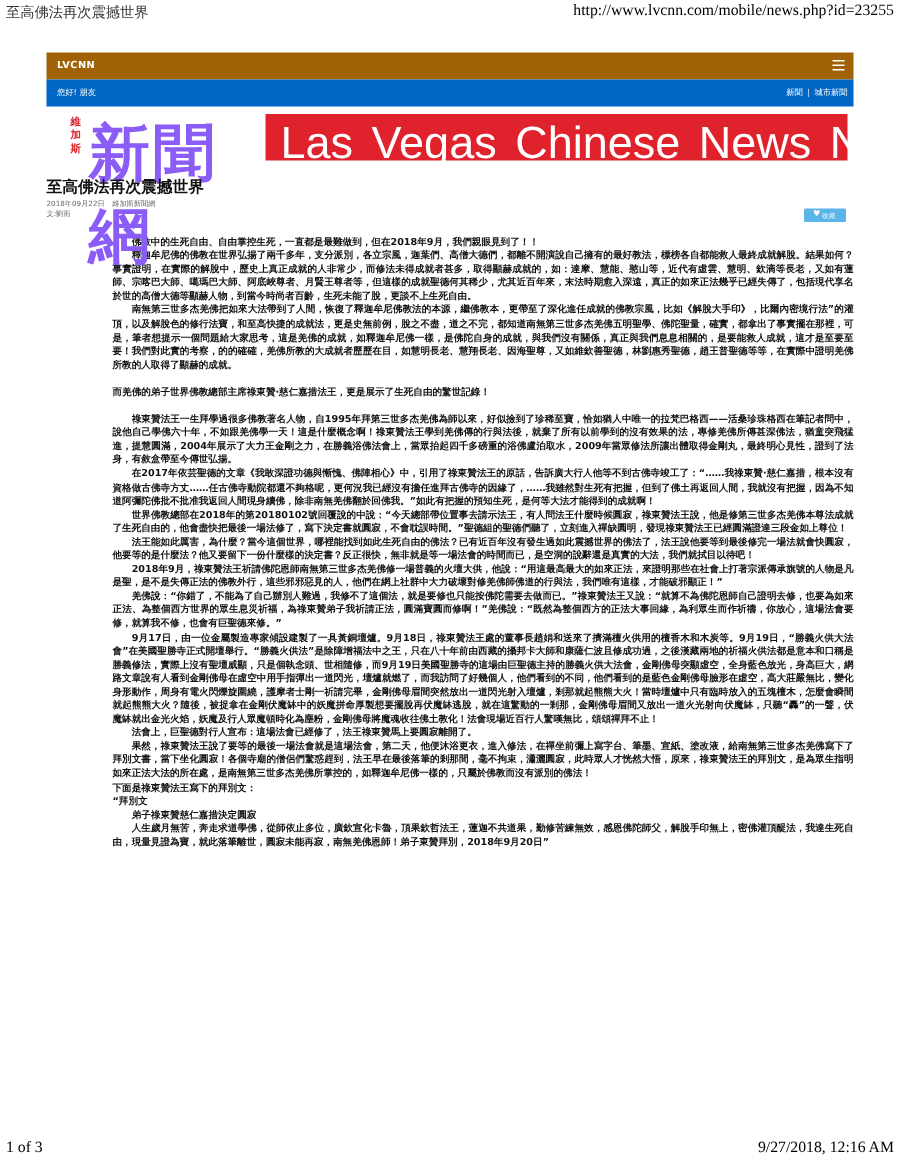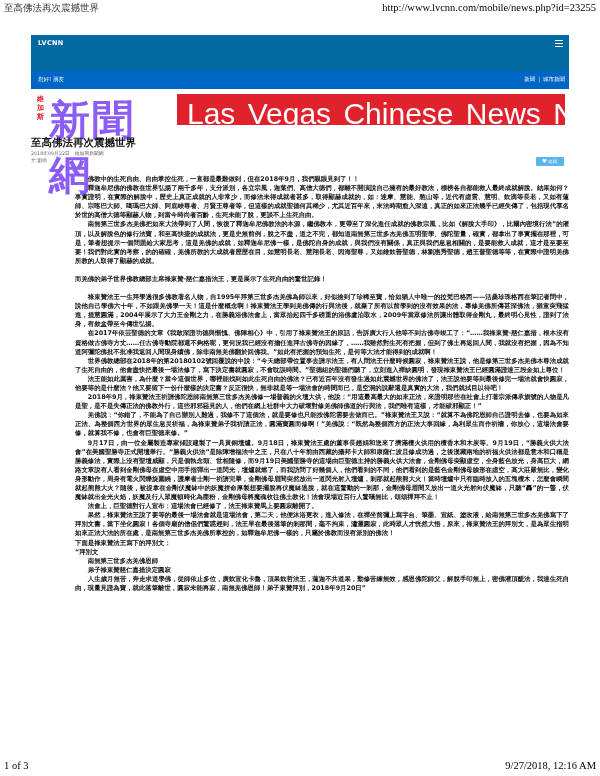--- a/index.html
+++ b/index.html
@@ -13,7 +13,7 @@
 
     .page { position: absolute; left: 31px; top: 35px; width: 538px; }
 
-    .navbar { height: 36px; background: #0369a1; position: relative; }
+    .navbar { height: 18px; background: #a16207; position: relative; }
     .navbar .brand { position: absolute; left: 7px; top: 4px; font-size: 6.5px; font-weight: bold; color: #fff; letter-spacing: 0.3px; }
     .navbar .menu-icon { position: absolute; right: 6px; top: 5px; width: 8px; height: 7px; }
     .navbar .menu-icon span { display: block; height: 1.3px; background: #fff; margin-bottom: 1.6px; }

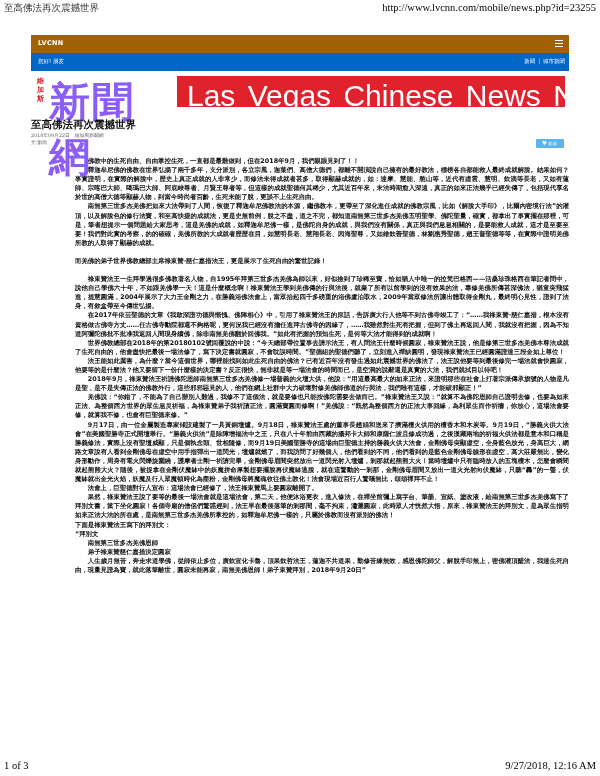--- a/index.html
+++ b/index.html
@@ -24,7 +24,7 @@
     .subnav .links .sep { margin: 0 3px; opacity: 0.85; }
 
     .banner { position: relative; height: 44px; margin-top: 2px; }
-    .logo { position: absolute; left: 4px; top: 0; width: 140px; height: 44px; }
+    .logo { position: absolute; left: 14px; top: 0; width: 140px; height: 44px; }
     .logo .small { position: absolute; left: 2px; top: 3px; width: 10px; font-size: 7px; line-height: 9px; color: #d9232e; font-weight: bold; font-family: "DejaVu Serif", serif; }
     .logo .big { position: absolute; left: 14px; top: 2px; font-size: 41px; color: #8b5cf6; font-weight: bold; font-family: "DejaVu Serif", serif; letter-spacing: 2px; }
     .red-banner { position: absolute; left: 146px; top: 3px; width: 388px; height: 31px; background: #e0222d; }

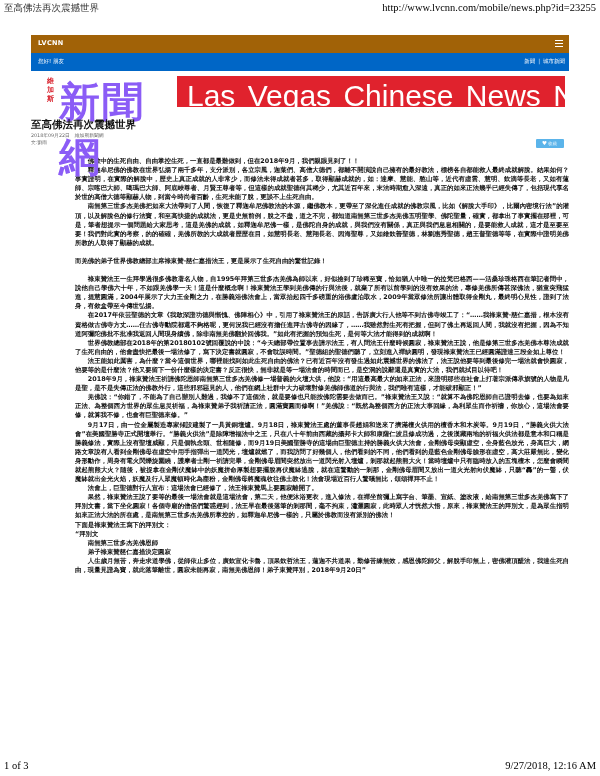--- a/index.html
+++ b/index.html
@@ -113,7 +113,6 @@
       <p class="indent">果然，祿東贊法王說了要等的最後一場法會就是這場法會，第二天，他便沐浴更衣，進入修法，在禪坐前彌上寫字台、筆墨、宣紙、塗改液，給南無第三世多杰羌佛寫下了拜別文書，當下坐化圓寂！各個寺廟的僧侶們驚惑趕到，法王早在最後落筆的剎那間，毫不拘束，瀟灑圓寂，此時眾人才恍然大悟，原來，祿東贊法王的拜別文，是為眾生指明如來正法大法的所在處，是南無第三世多杰羌佛所掌控的，如釋迦牟尼佛一樣的，只屬於佛教而沒有派別的佛法！</p>
       <p class="plain">下面是祿東贊法王寫下的拜別文：</p>
       <p class="plain">“拜別文</p>
-      <p class="sub">南無第三世多杰羌佛恩師</p>
       <p class="sub">弟子祿東贊慈仁嘉措決定圓寂</p>
       <p class="indent">人生歲月無苦，奔走求道學佛，從師依止多位，廣欽宣化卡魯，頂果欽哲法王，蓮迦不共道果，勤修苦練無效，感恩佛陀師父，解脫手印無上，密佛灌頂醍法，我達生死自由，現量見證為寶，就此落筆離世，圓寂未能再寂，南無羌佛恩師！弟子東贊拜別，2018年9月20日”</p>
     </div>

